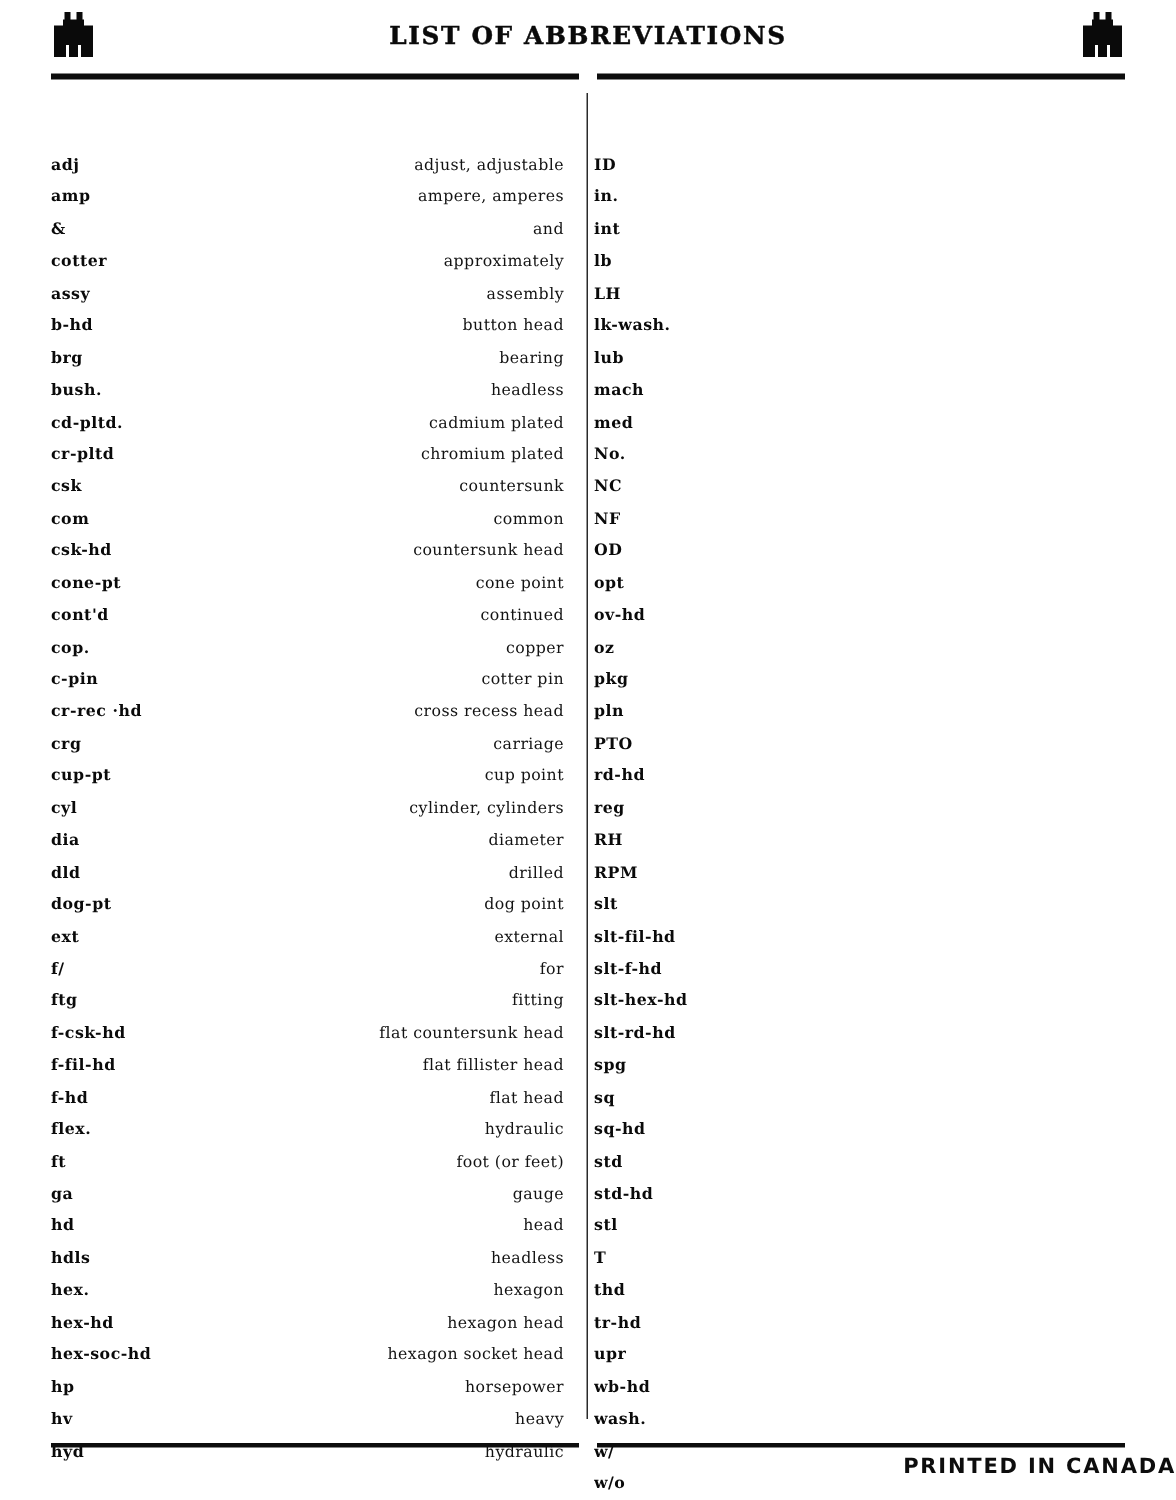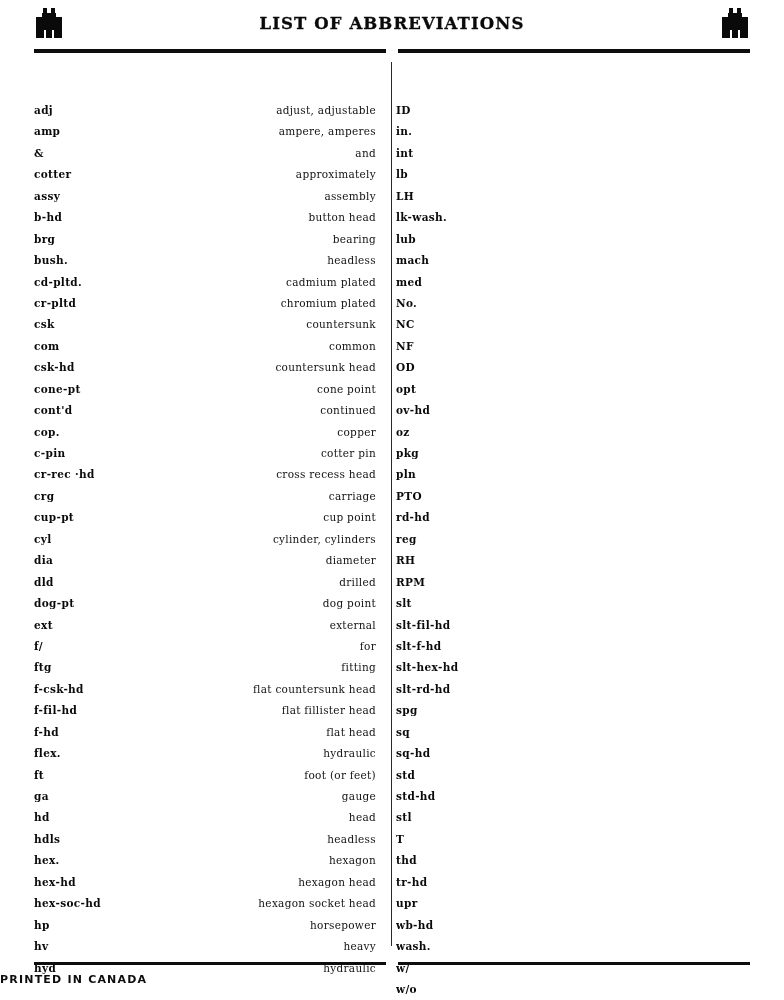--- a/index.html
+++ b/index.html
@@ -155,10 +155,10 @@
     left: 0;
     right: 0;
     bottom: 14px;
-    text-align: left;
+    text-align: right;
     font-family: "DejaVu Sans", "Liberation Sans", sans-serif;
     font-weight: bold;
-    font-size: 11px;
+    font-size: 14px;
     letter-spacing: 1.2px;
     color: #0d0d0d;
   }

